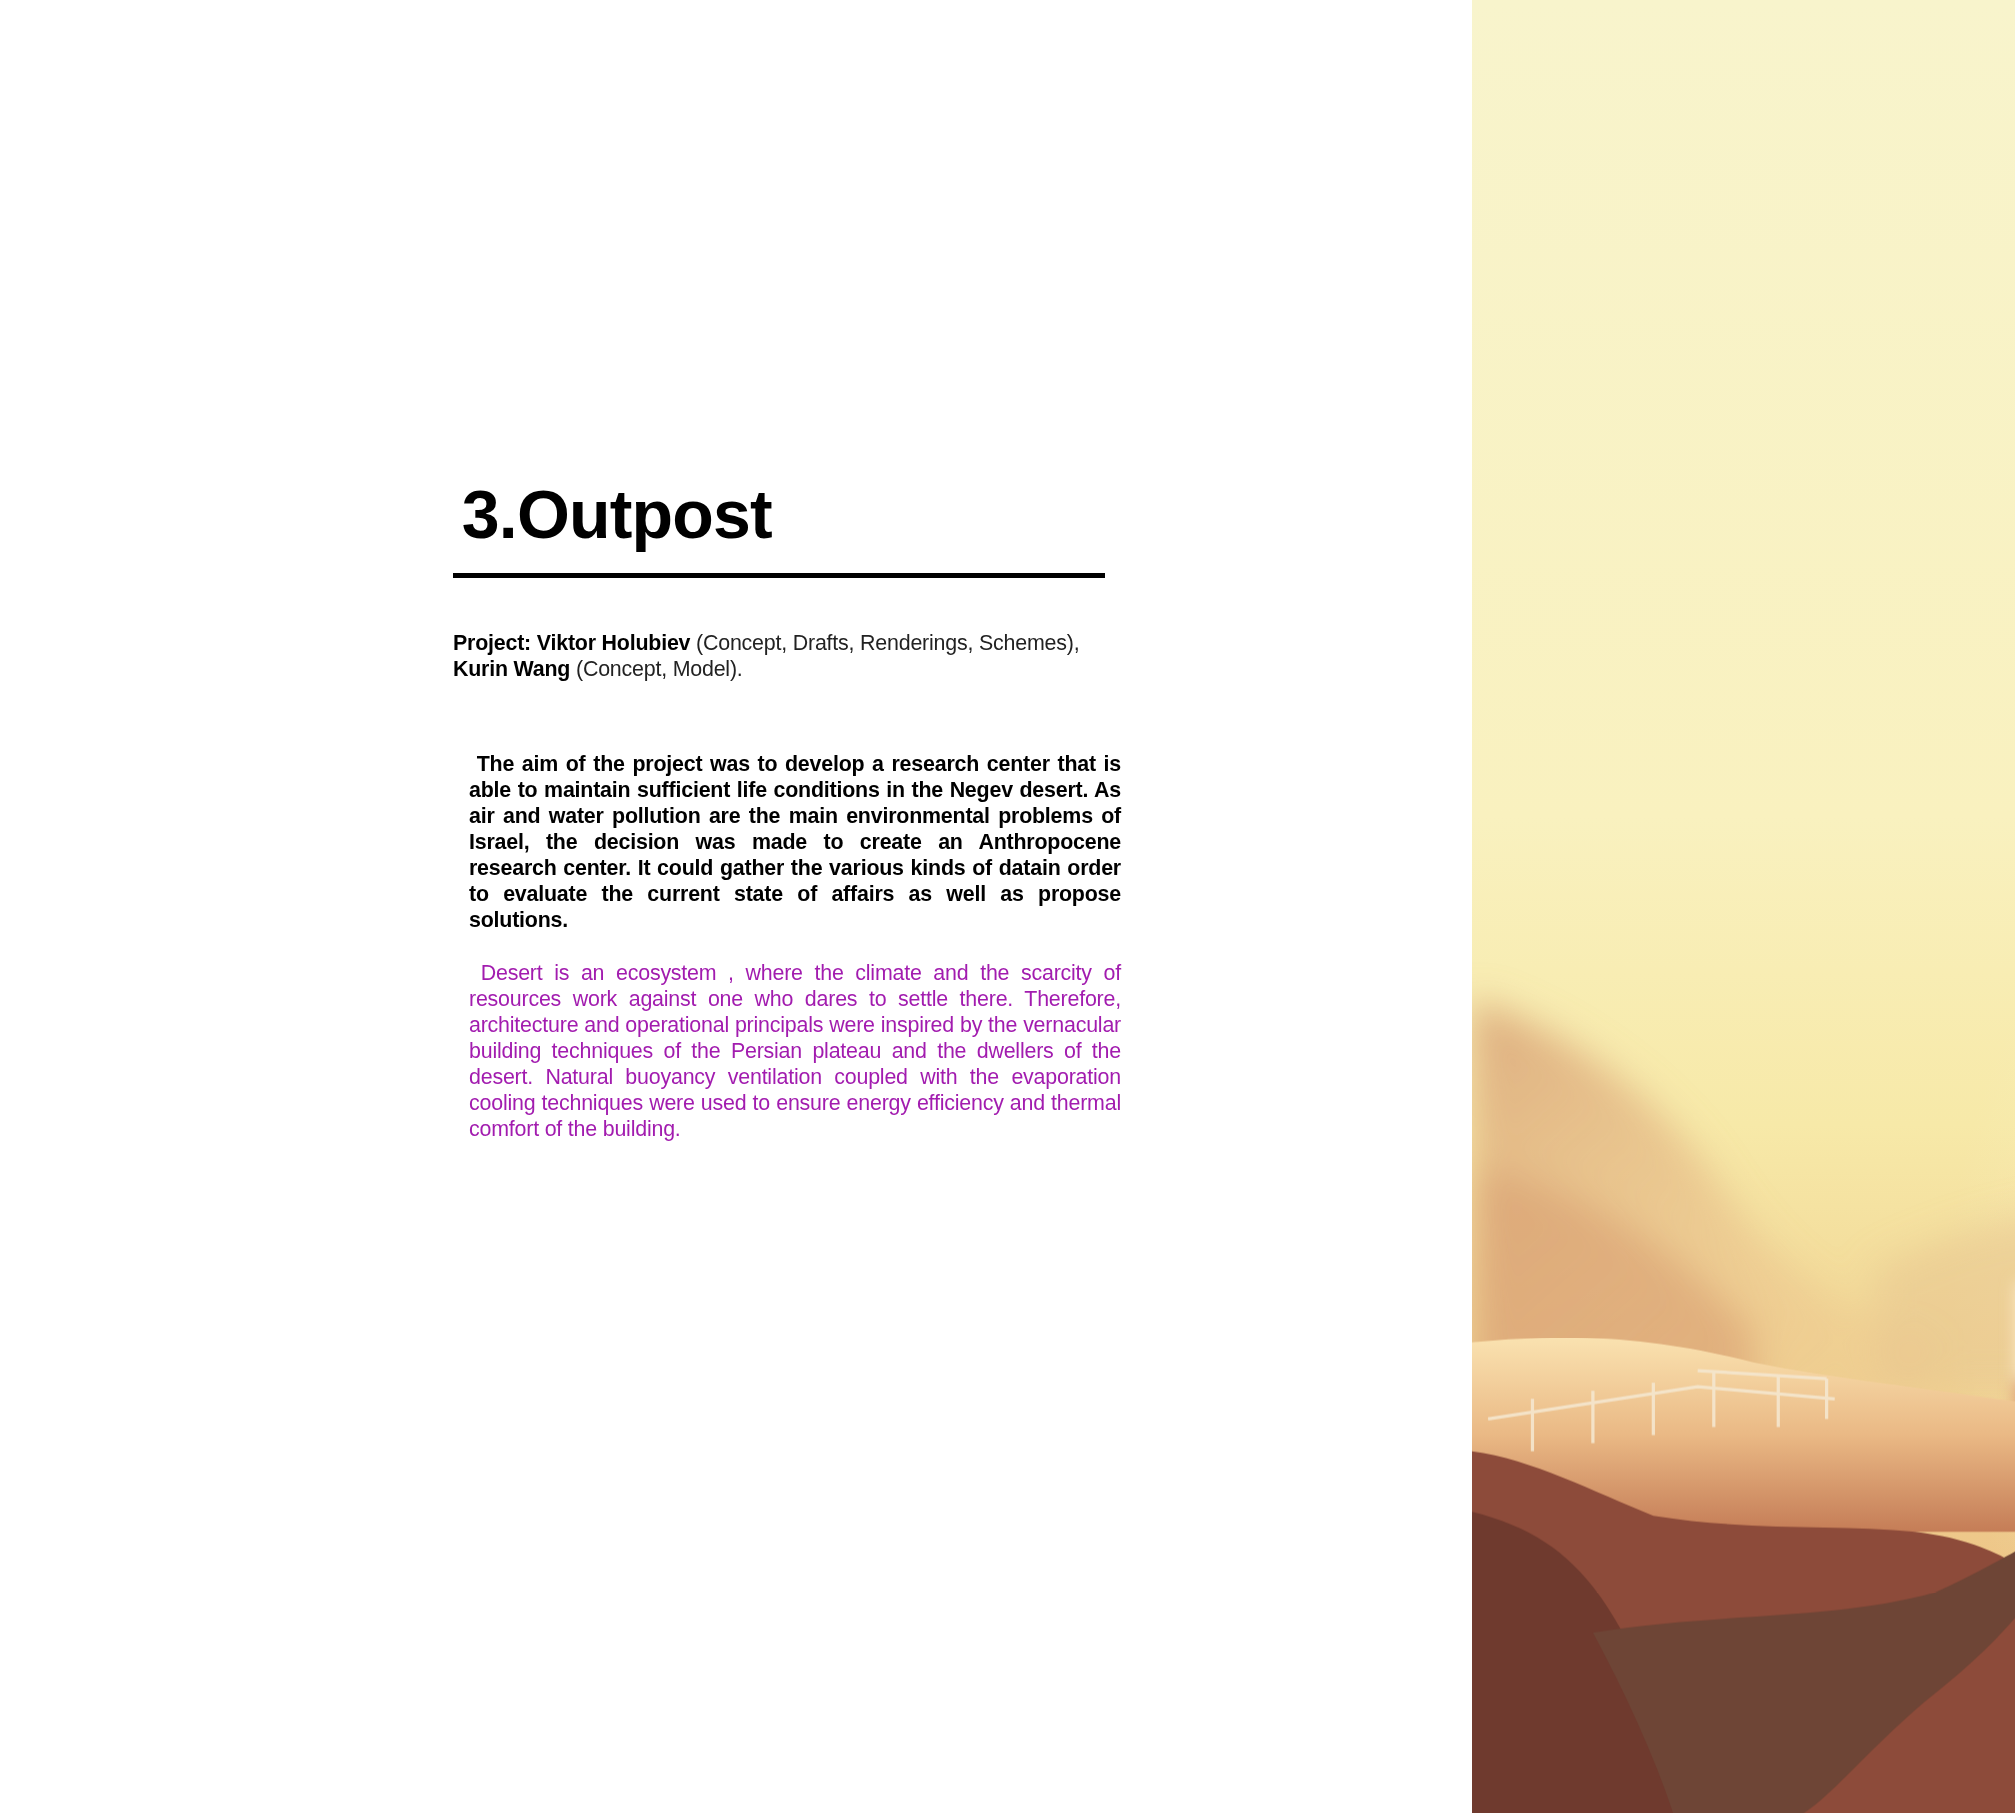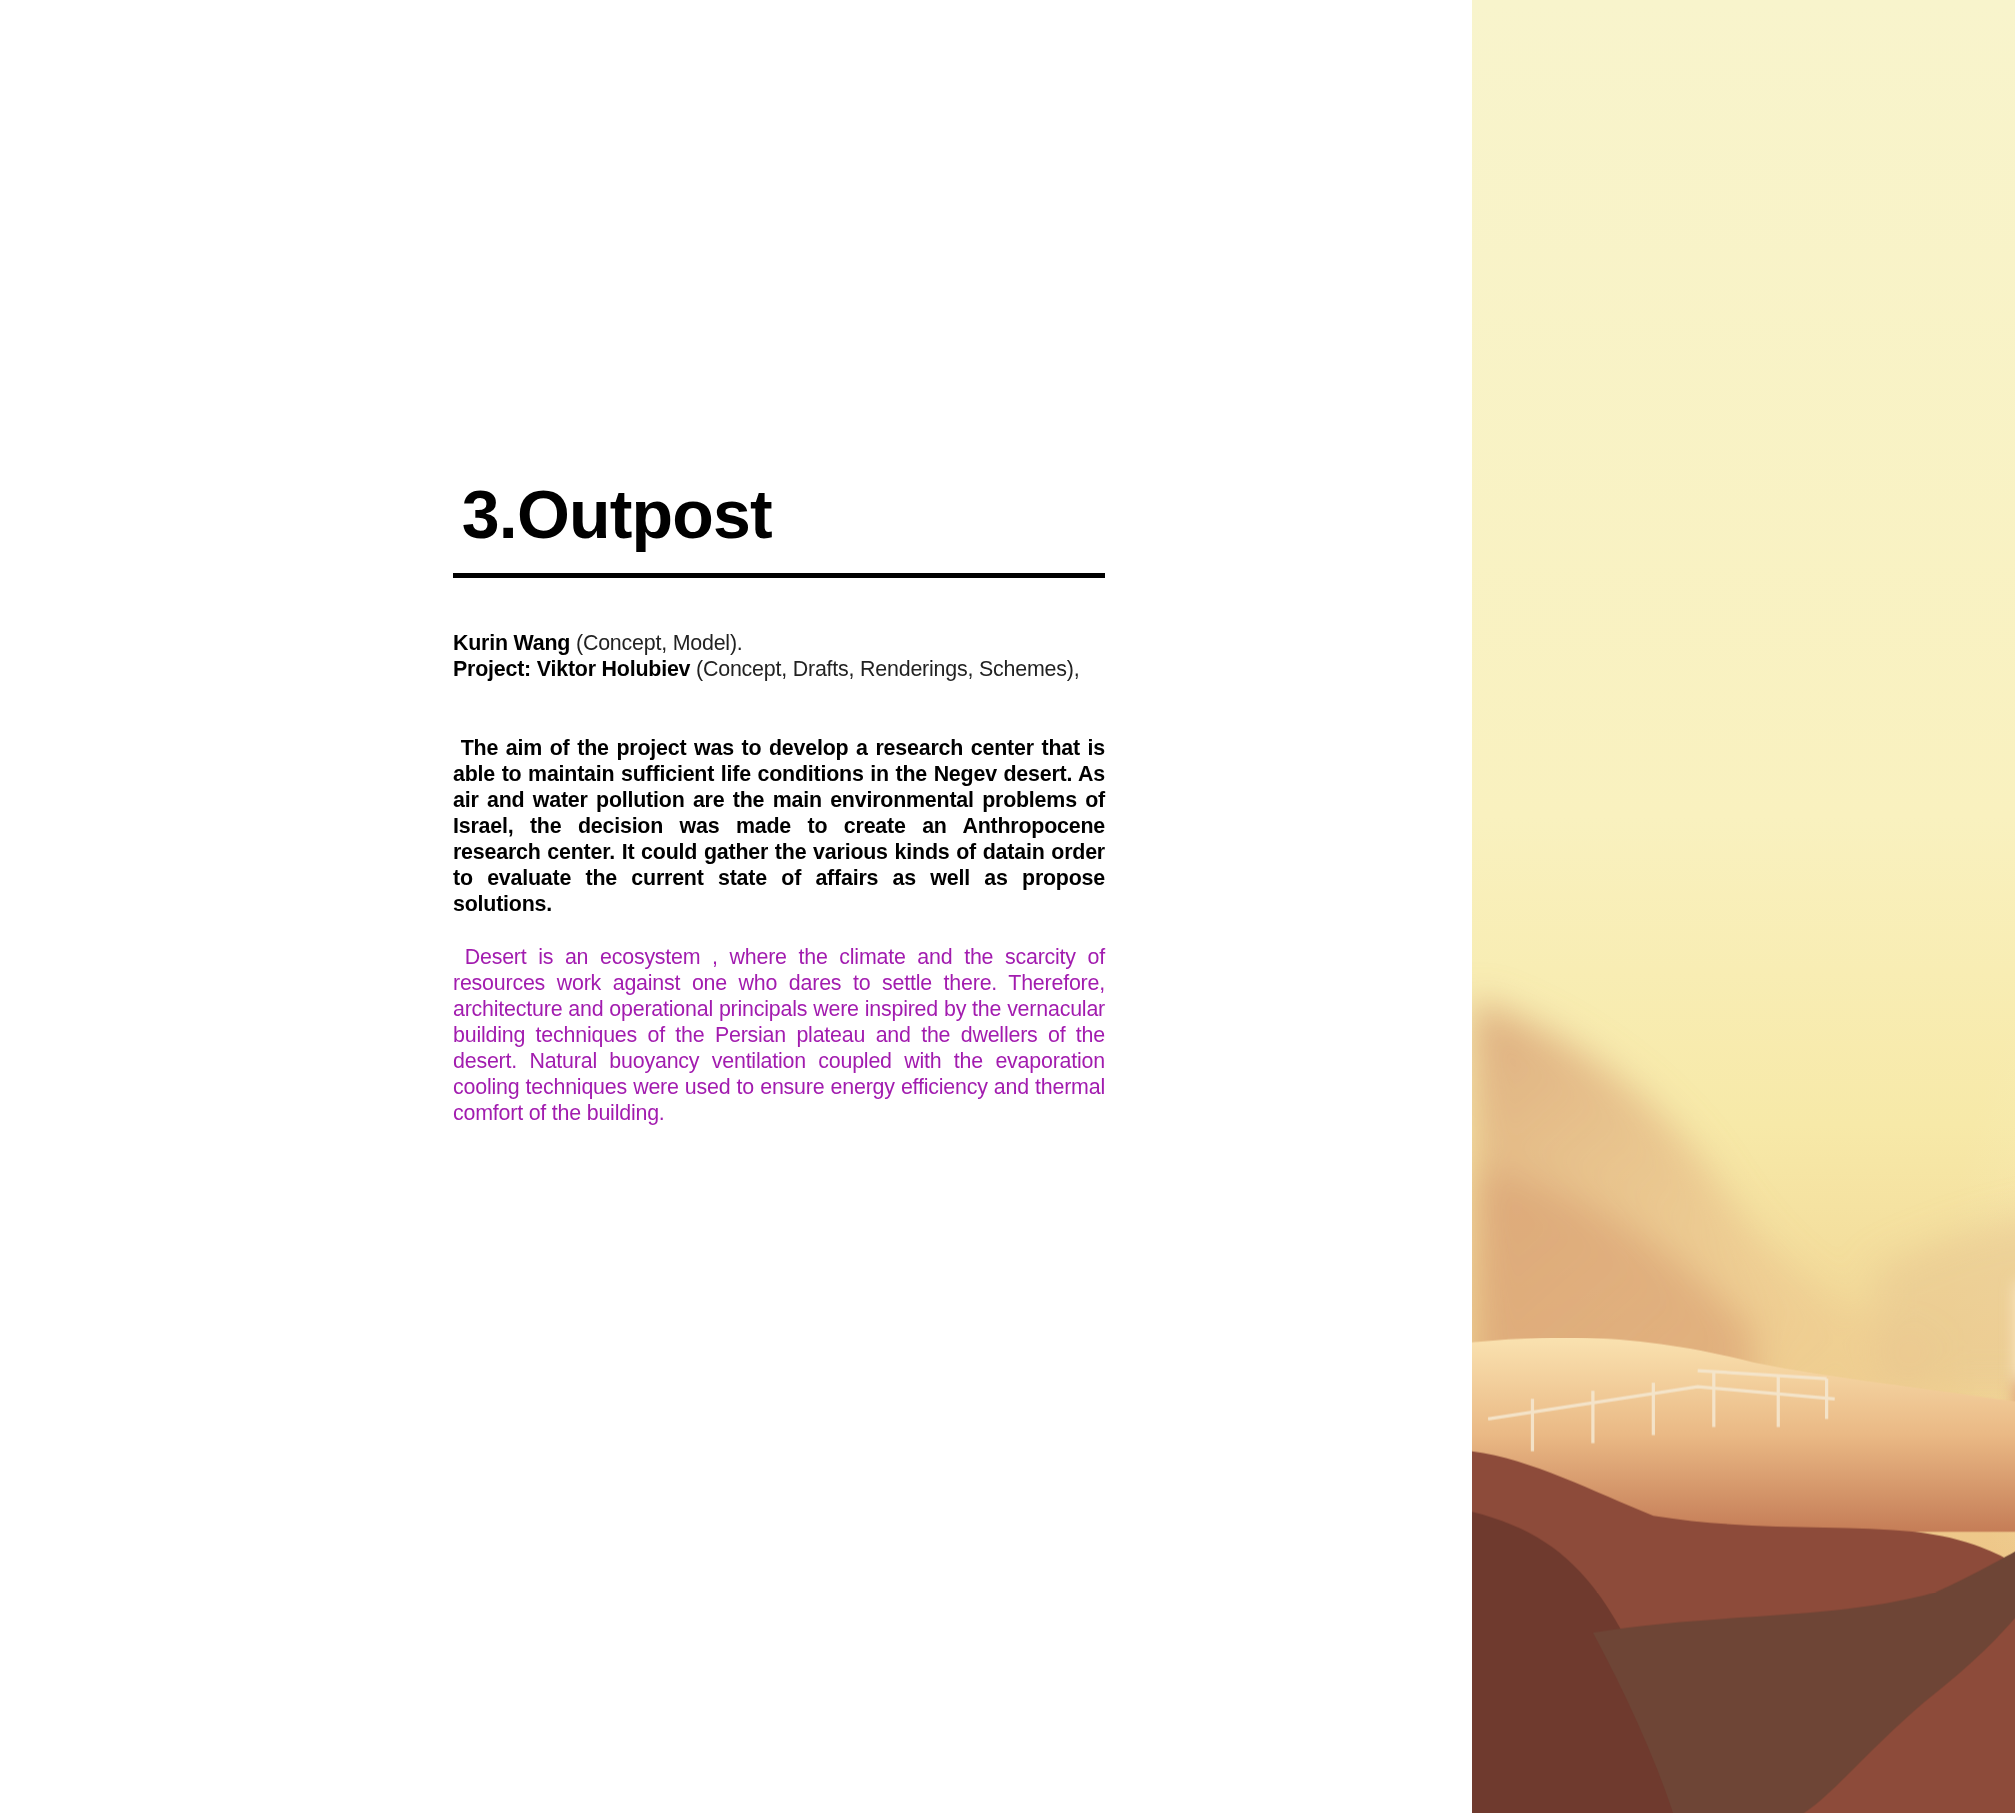--- a/index.html
+++ b/index.html
@@ -97,10 +97,10 @@
 
   <div class="credits">
     <div>
-      <span class="name">Kurin Wang</span><span class="role"> (Concept, Model).</span>
+      <span class="name">Project: Viktor Holubiev</span><span class="role"> (Concept, Drafts, Renderings, Schemes),</span>
     </div>
     <div>
-      <span class="name">Project: Viktor Holubiev</span><span class="role"> (Concept, Drafts, Renderings, Schemes),</span>
+      <span class="name">Kurin Wang</span><span class="role"> (Concept, Model).</span>
     </div>
   </div>
 

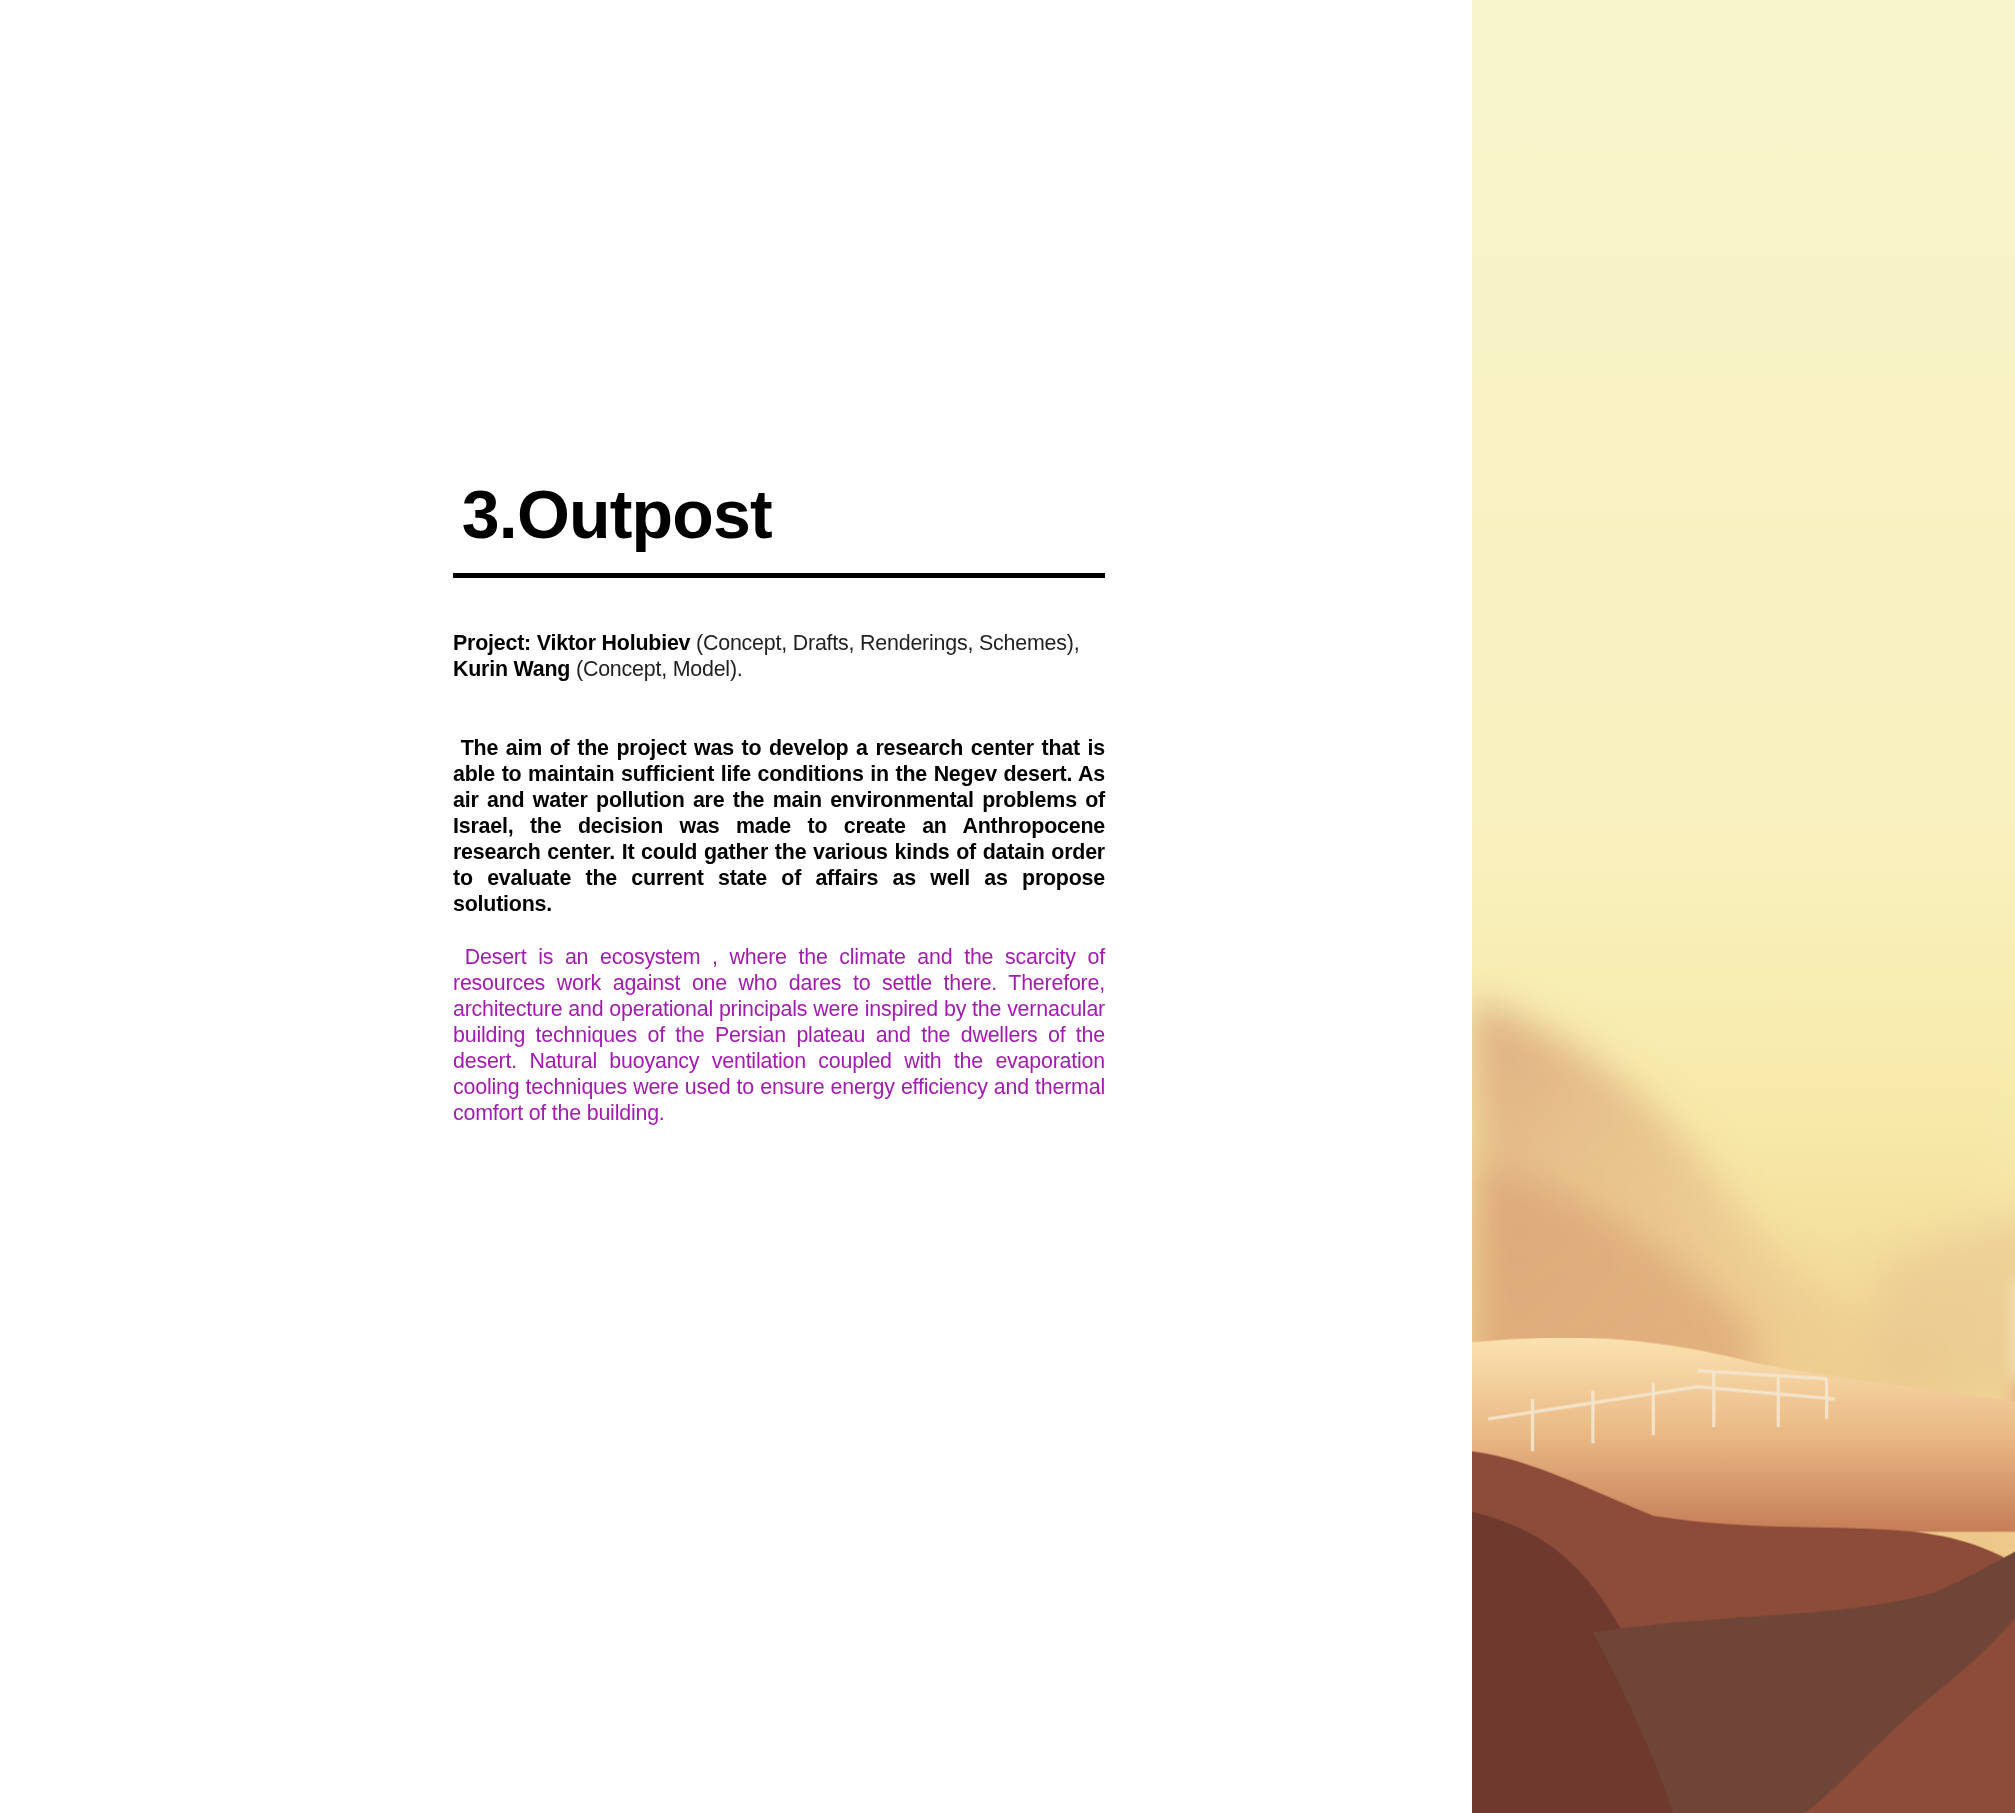--- a/index.html
+++ b/index.html
@@ -60,7 +60,7 @@
     font-size: 21.4px;
     line-height: 26px;
     text-align: justify;
-    margin: 0;
+    margin: 16px;
     letter-spacing: -0.2px;
   }
   .para-aim {

